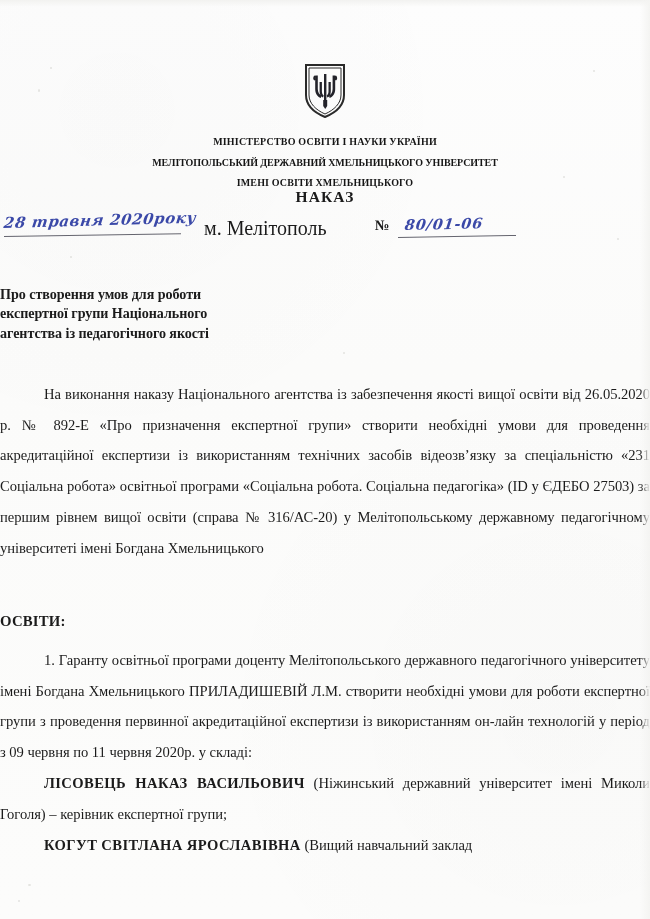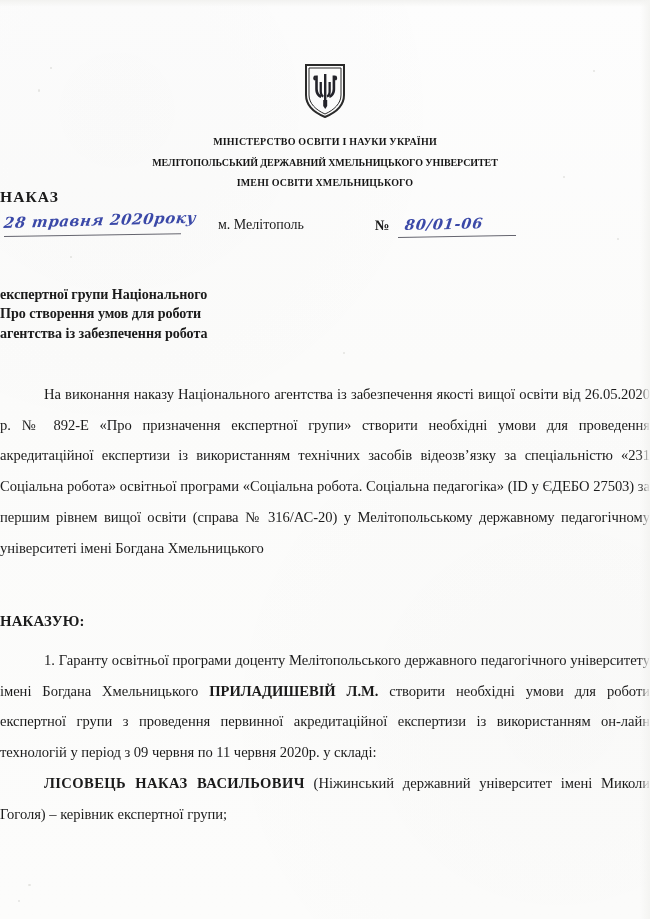--- a/index.html
+++ b/index.html
@@ -88,7 +88,7 @@
     position: absolute;
     left: 0; right: 0;
     top: 188px;
-    text-align: left;
+    text-align: center;
     font-weight: bold;
     font-size: 15.5px;
     letter-spacing: 1.1px;

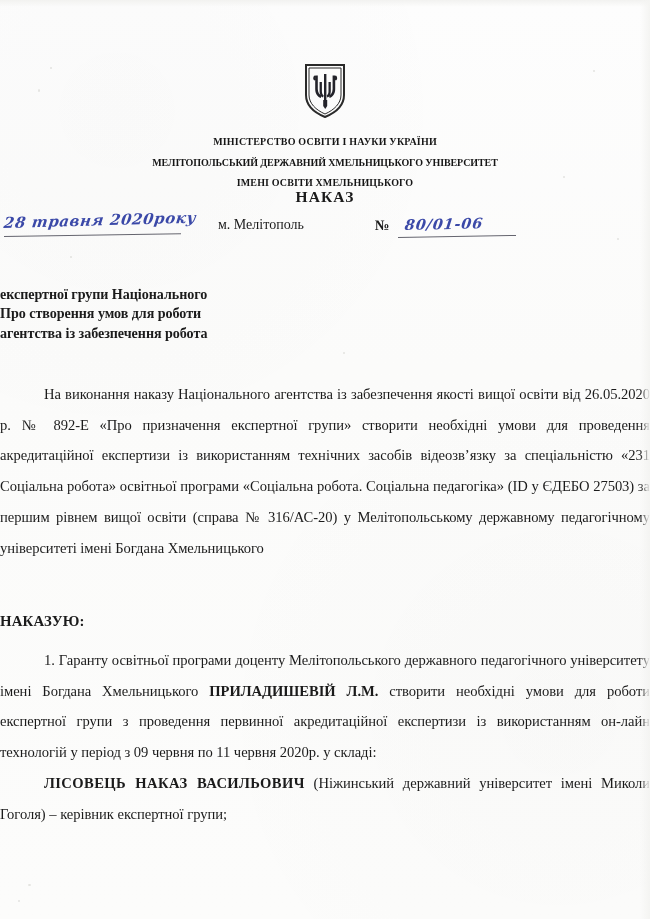--- a/index.html
+++ b/index.html
@@ -104,9 +104,9 @@
   }
   .meta-city {
     position: absolute;
-    left: 218px;
+    left: 204px;
     top: 3px;
-    font-size: 14px;
+    font-size: 20px;
   }
   .meta-no-label {
     position: absolute;

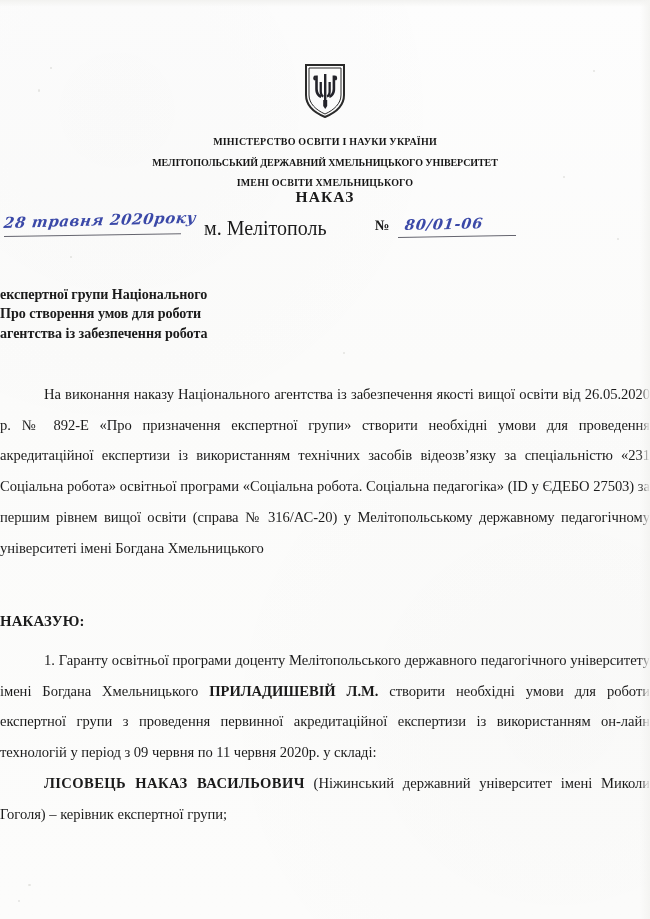--- a/index.html
+++ b/index.html
@@ -261,8 +261,8 @@
   </div>
 
   <div class="subject">
+    <div>Про створення умов для  роботи</div>
     <div>експертної групи Національного</div>
-    <div>Про створення умов для  роботи</div>
     <div>агентства із забезпечення робота</div>
   </div>
 

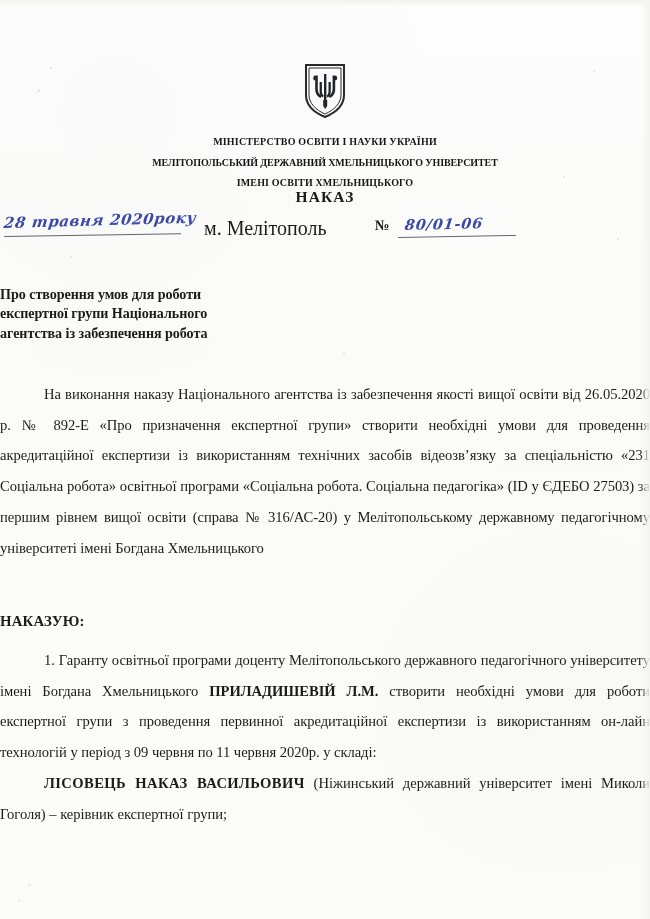--- a/index.html
+++ b/index.html
@@ -263,7 +263,7 @@
   <div class="subject">
     <div>Про створення умов для  роботи</div>
     <div>експертної групи Національного</div>
-    <div>агентства із забезпечення робота</div>
+    <div>агентства із педагогічного якості</div>
   </div>
 
   <div class="body-para p1"><span class="first-indent"></span><span>На виконання наказу Національного агентства із забезпечення якості вищої освіти від 26.05.2020 р. № 892-Е «Про призначення експертної групи» створити необхідні умови для проведення акредитаційної експертизи із використанням технічних засобів відеозв’язку за спеціальністю «231 Соціальна робота» освітньої програми «Соціальна робота. Соціальна педагогіка» (ID у ЄДЕБО 27503) за першим рівнем вищої освіти (справа № 316/АС-20) у Мелітопольському державному педагогічному університеті імені Богдана Хмельницького</span></div>

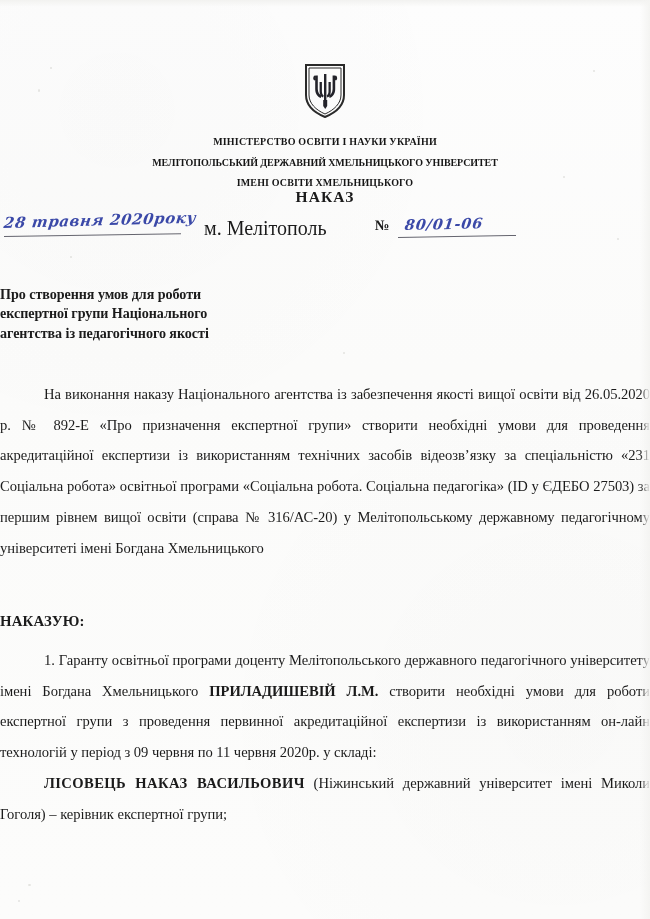--- a/index.html
+++ b/index.html
@@ -268,7 +268,7 @@
 
   <div class="body-para p1"><span class="first-indent"></span><span>На виконання наказу Національного агентства із забезпечення якості вищої освіти від 26.05.2020 р. № 892-Е «Про призначення експертної групи» створити необхідні умови для проведення акредитаційної експертизи із використанням технічних засобів відеозв’язку за спеціальністю «231 Соціальна робота» освітньої програми «Соціальна робота. Соціальна педагогіка» (ID у ЄДЕБО 27503) за першим рівнем вищої освіти (справа № 316/АС-20) у Мелітопольському державному педагогічному університеті імені Богдана Хмельницького</span></div>
 
-  <div class="nakazuyu">НАКАЗУЮ:</div>
+  <div class="nakazuyu">ОСВІТИ:</div>
 
   <div class="body-para p2"><span class="first-indent"></span><span>1. Гаранту освітньої програми доценту Мелітопольського державного педагогічного університету імені Богдана Хмельницького </span><span class="nm">ПРИЛАДИШЕВІЙ Л.М.</span><span> створити необхідні умови для роботи експертної групи з проведення первинної акредитаційної експертизи із використанням он-лайн технологій у період з 09 червня по 11 червня 2020р. у складі:</span></div>
 

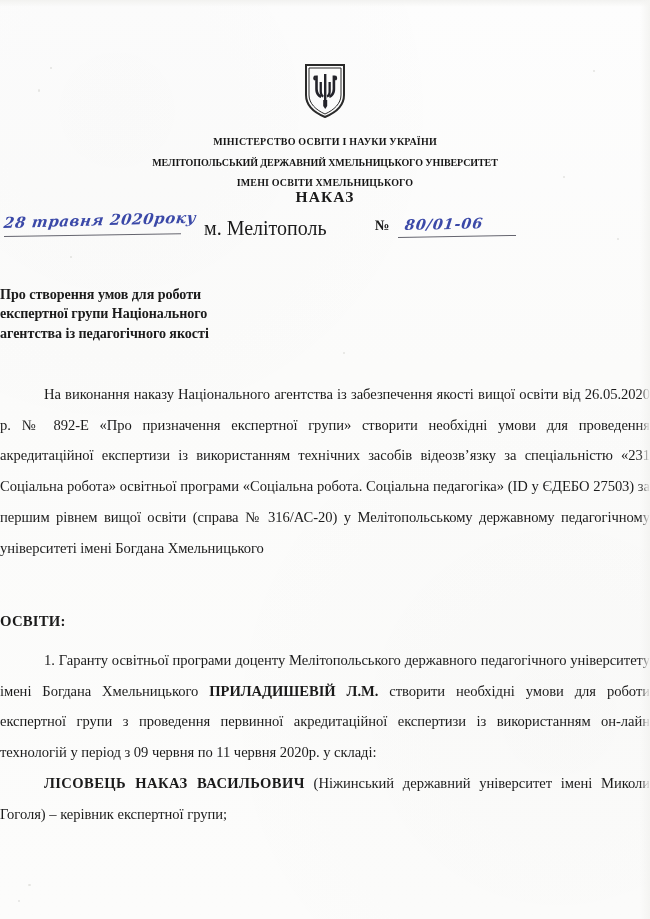--- a/index.html
+++ b/index.html
@@ -201,7 +201,7 @@
   }
 
   .body-para.p2 { top: 645px; }
-  .body-para.p2 .nm { font-weight: bold; }
+  .body-para.p2 .nm { font-weight: normal; }
 
   .body-para.p3 { top: 768px; }
   .body-para.p3 .nm { font-weight: bold; letter-spacing: 0.4px; }

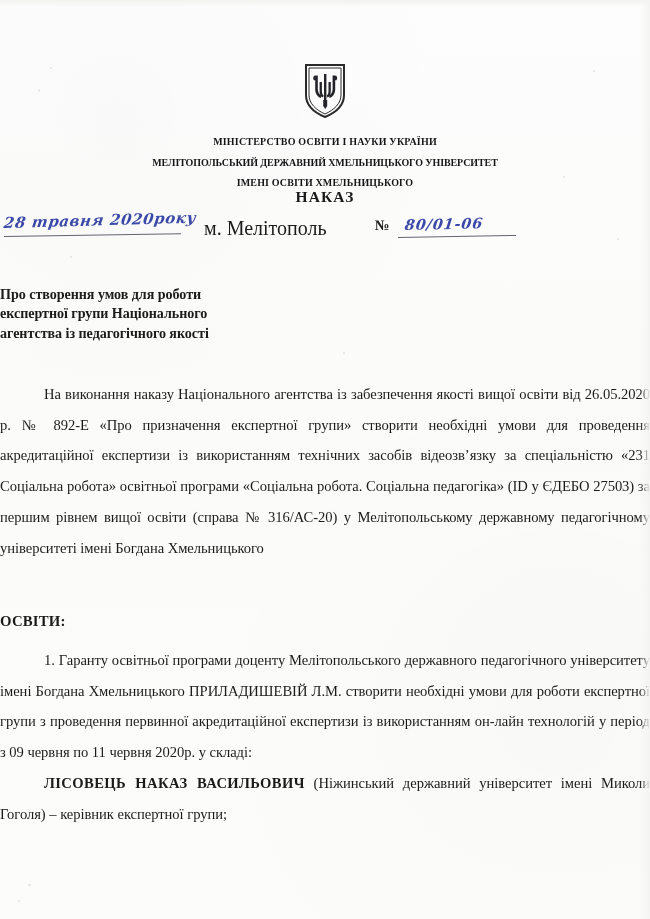--- a/index.html
+++ b/index.html
@@ -274,6 +274,7 @@
 
   <div class="body-para p3"><span class="first-indent"></span><span class="nm">ЛІСОВЕЦЬ НАКАЗ ВАСИЛЬОВИЧ</span><span> (Ніжинський державний університет імені Миколи Гоголя) – керівник експертної групи;</span></div>
 
+  <div class="body-para p4"><span class="first-indent"></span><span class="nm">КОГУТ СВІТЛАНА ЯРОСЛАВІВНА</span><span> (Вищий навчальний заклад</span></div>
 
 </div>
 

